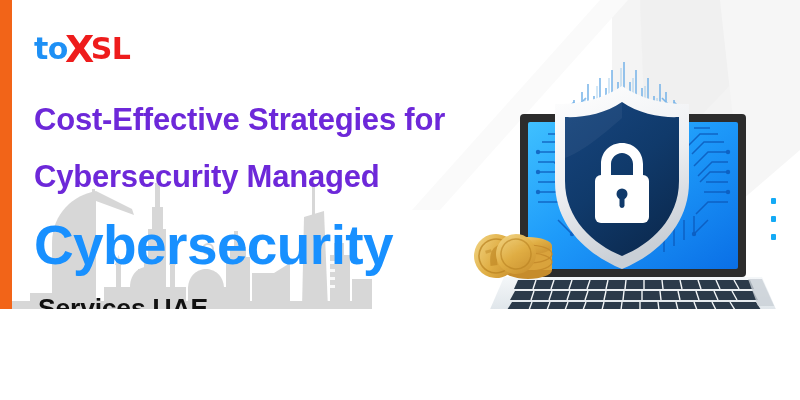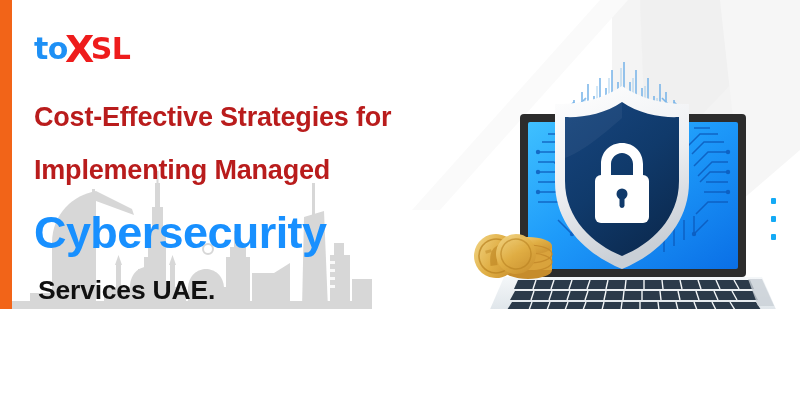--- a/index.html
+++ b/index.html
@@ -67,8 +67,8 @@
     width: 470px;
   }
   .hl-line {
-    color: #b91c1c;
-    font-size: 27px;
+    color: #6d28d9;
+    font-size: 31px;
     font-weight: bold;
     letter-spacing: -0.2px;
     line-height: 1;

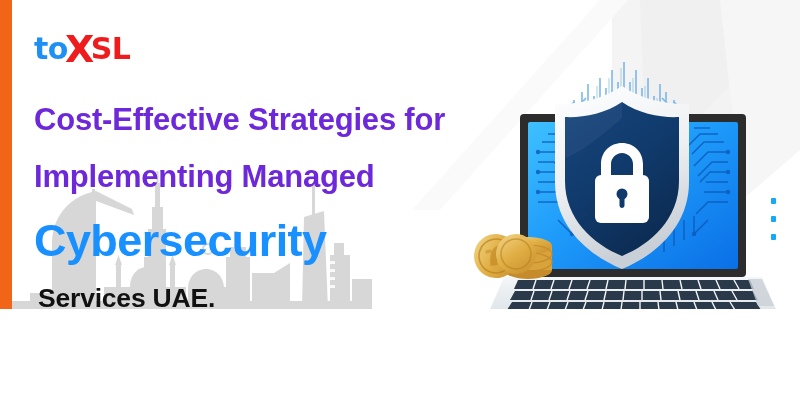--- a/index.html
+++ b/index.html
@@ -335,7 +335,7 @@
 
   <div class="headline">
     <div class="hl-line">Cost-Effective Strategies for</div>
-    <div class="hl-line">Implementing Managed</div>
+    <div class="hl-line">Cybersecurity Managed</div>
     <div class="hl-accent">Cybersecurity</div>
     <div class="hl-last">Services UAE.</div>
   </div>

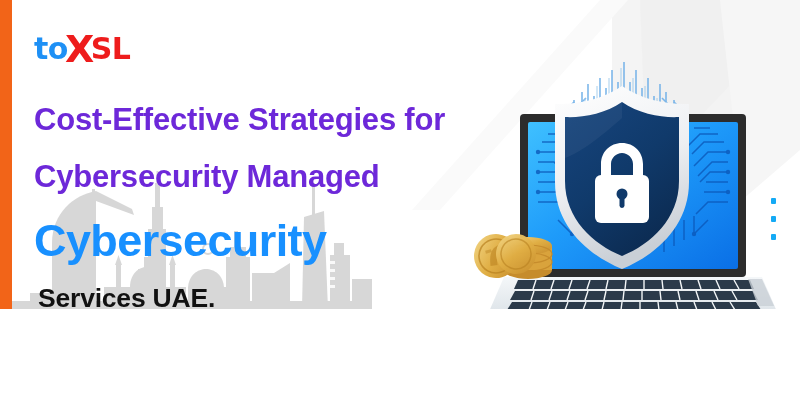--- a/index.html
+++ b/index.html
@@ -77,7 +77,7 @@
   }
   .hl-accent {
     color: #1890FF;
-    font-size: 45px;
+    font-size: 55px;
     font-weight: bold;
     letter-spacing: -0.6px;
     line-height: 1;

